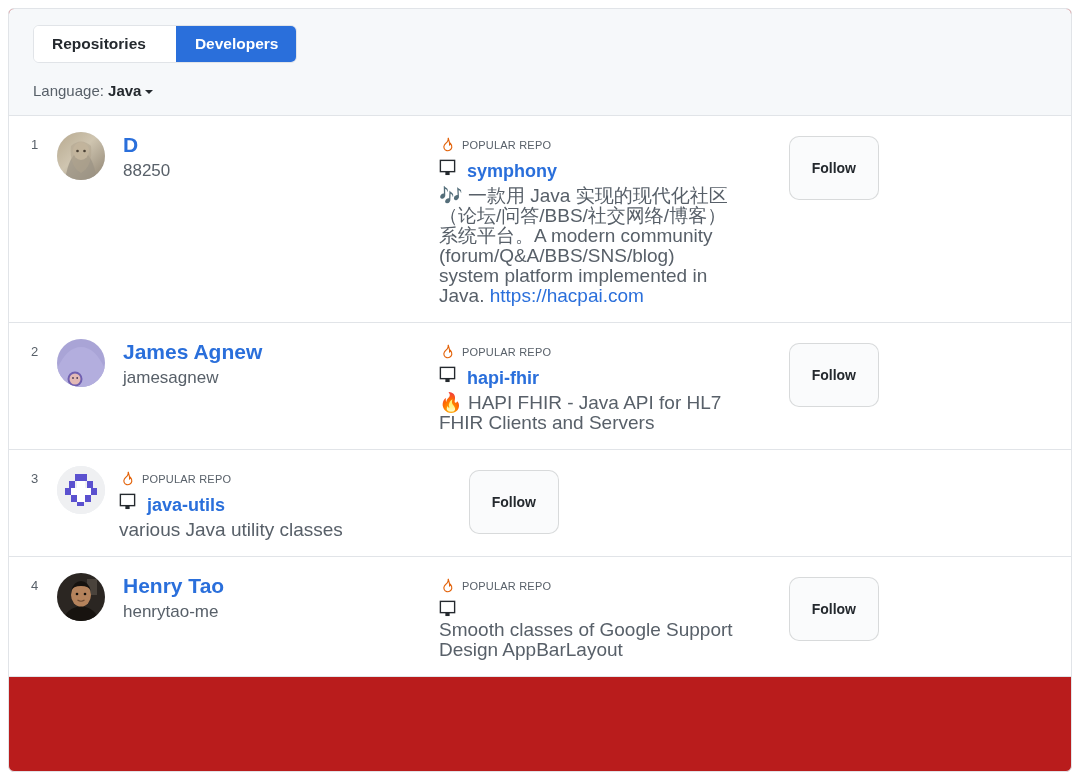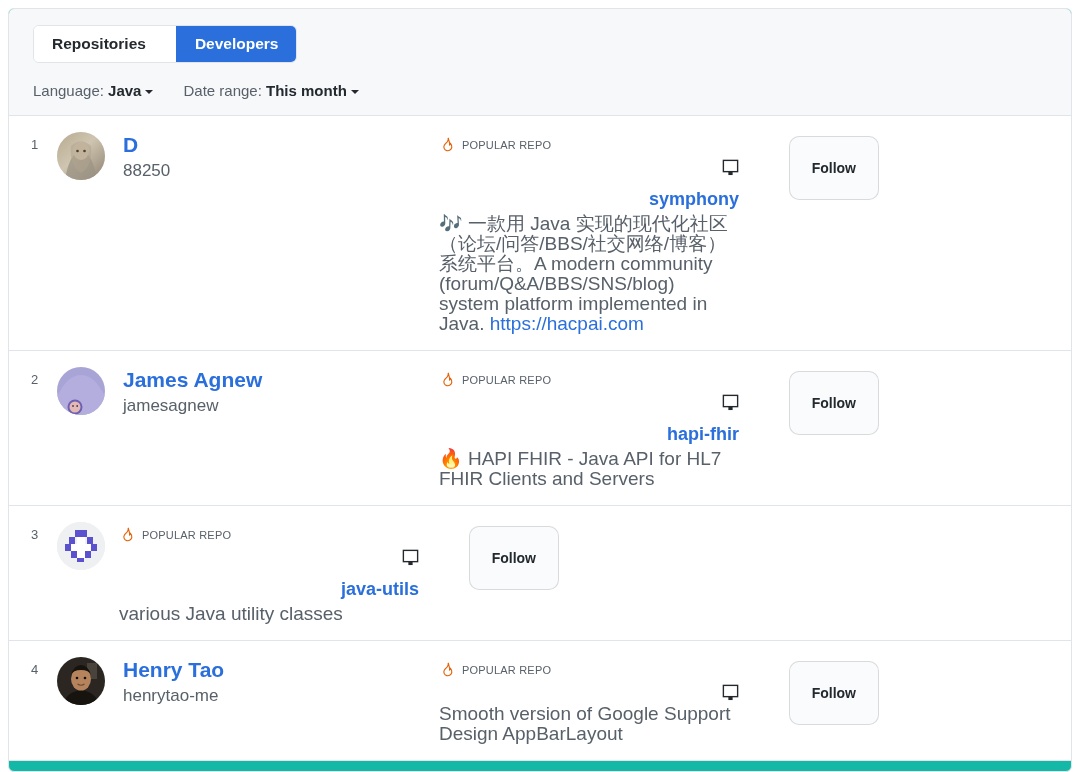--- a/index.html
+++ b/index.html
@@ -19,7 +19,7 @@
   .card {
     border: 1px solid #e1e4e8;
     border-radius: 6px;
-    background: #14b8a6;
+    background: #b91c1c;
     overflow: hidden;
     height: 764px;
   }

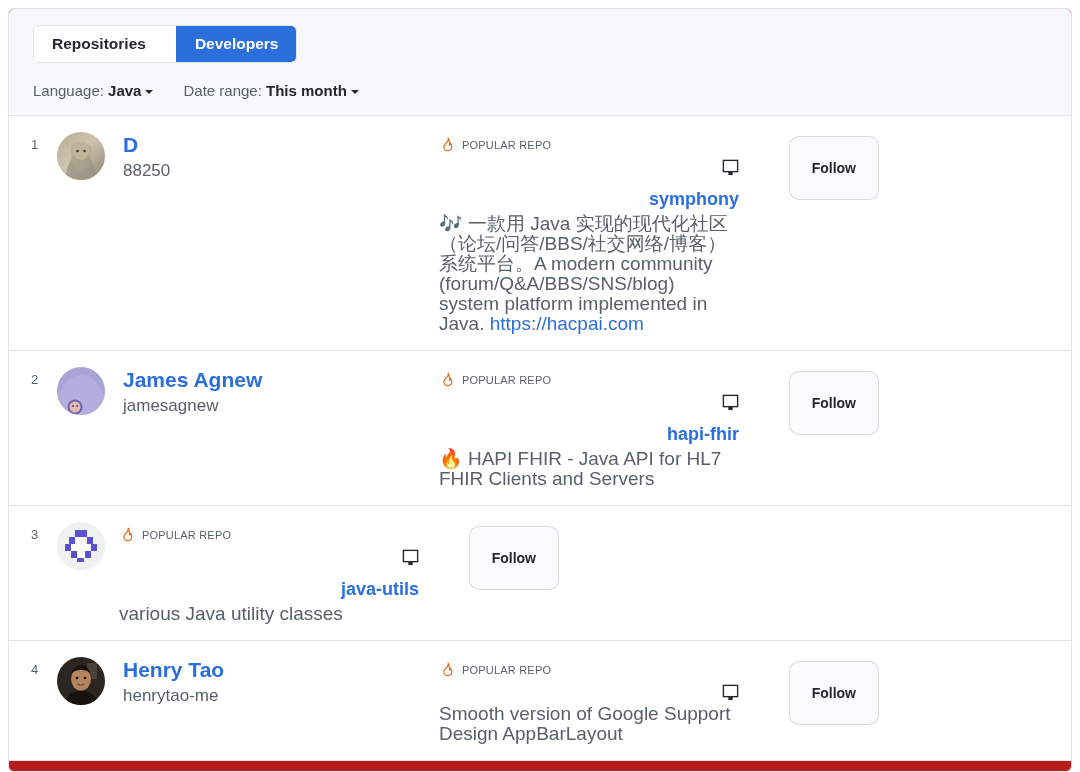--- a/index.html
+++ b/index.html
@@ -185,10 +185,6 @@
         <div class="filter">
           <span>Language:</span>
           <span class="val">Java</span><span class="caret"></span>
-        </div>
-        <div class="filter">
-          <span>Date range:</span>
-          <span class="val">This month</span><span class="caret"></span>
         </div>
       </div>
     </div>

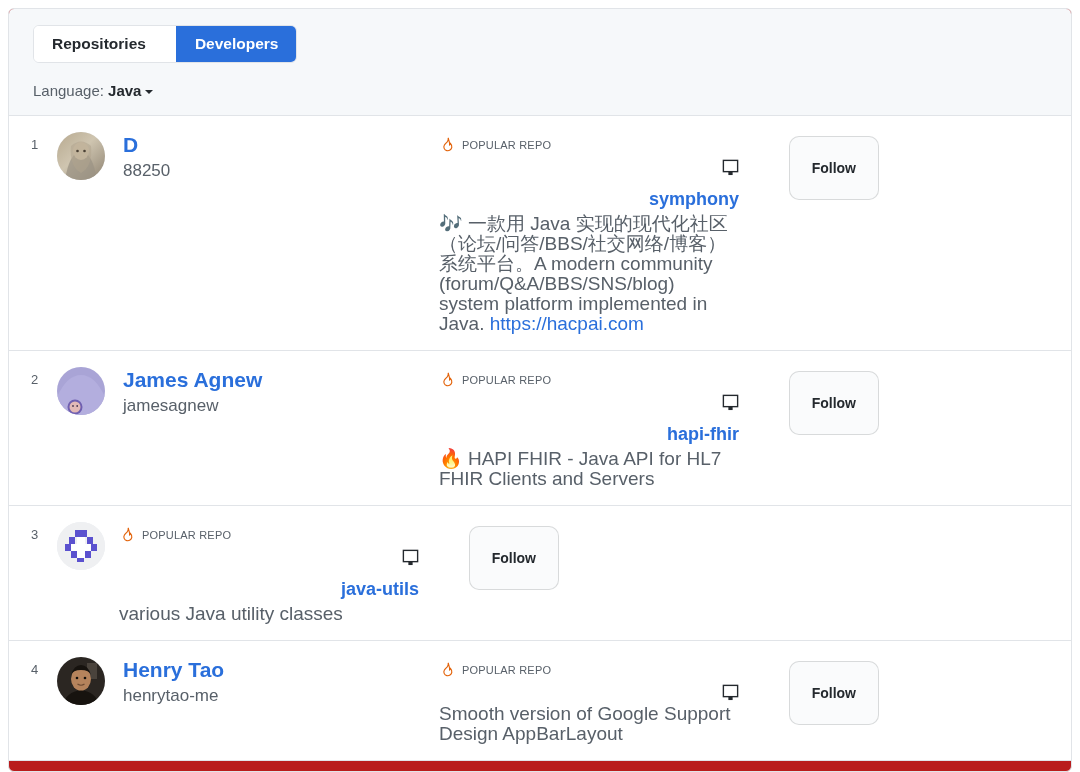--- a/index.html
+++ b/index.html
@@ -125,10 +125,9 @@
   }
   .repo-line {
     display: flex;
-    align-items: flex-end;
+    align-items: flex-start;
     gap: 11px;
     margin-top: 5px;
-    flex-direction: column;
   }
   .repo-name {
     font-size: 18px;

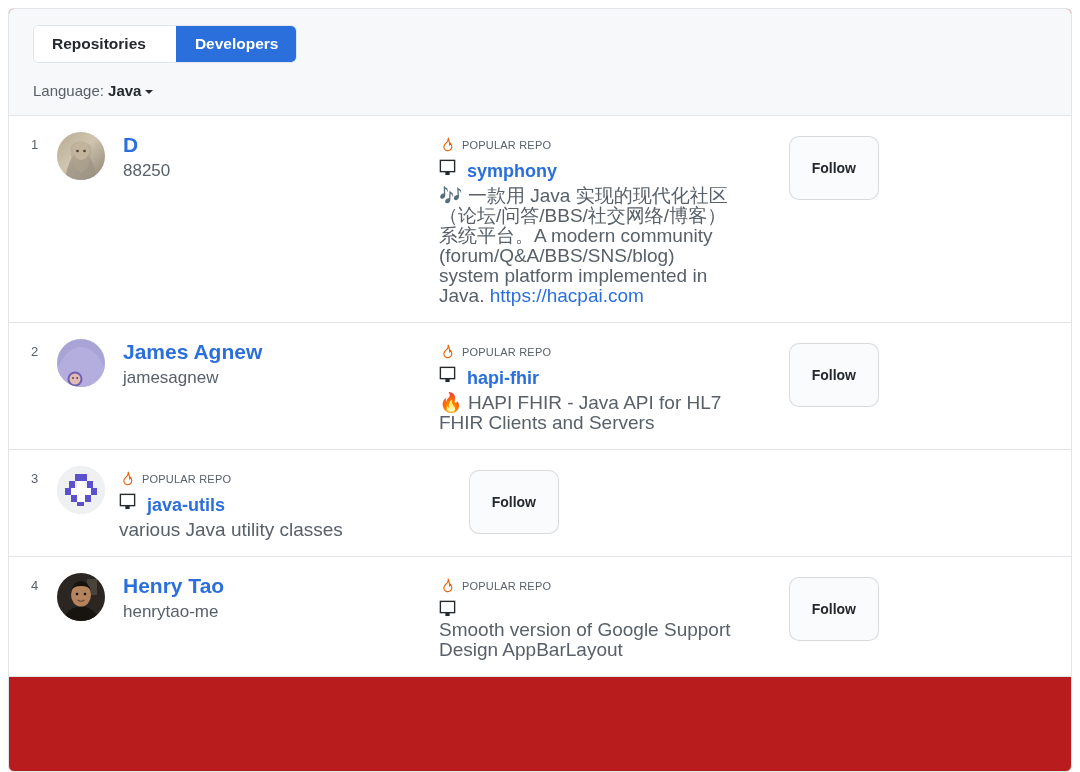--- a/index.html
+++ b/index.html
@@ -350,7 +350,7 @@
             <rect x="6" y="11.9" width="4" height="3.2" fill="#24292e"></rect>
           </svg>
         </div>
-        <div class="repo-desc">Smooth version of Google Support Design AppBarLayout</div>
+        <div class="repo-desc">Smooth classes of Google Support Design AppBarLayout</div>
       </div>
       <div class="follow-col">
         <button class="follow-btn">Follow</button>

